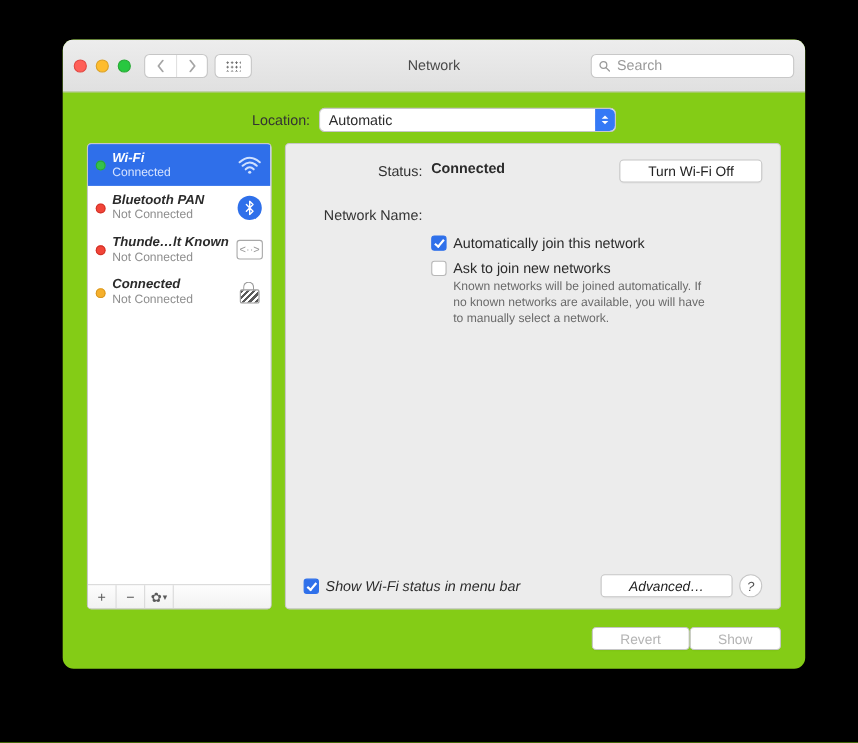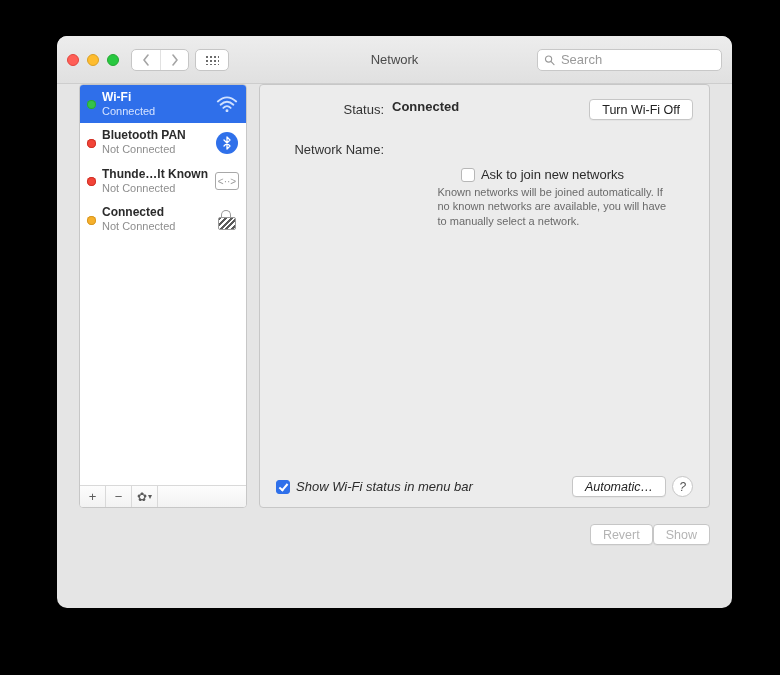--- a/index.html
+++ b/index.html
@@ -19,7 +19,7 @@
     top: 36px;
     width: 675px;
     height: 572px;
-    background: #e5e5e5;
+    background: #84cc16;
     border-radius: 10px;
     box-shadow: 0 20px 50px rgba(0,0,0,0.6), 0 0 0 1px rgba(0,0,0,0.2);
     overflow: hidden;

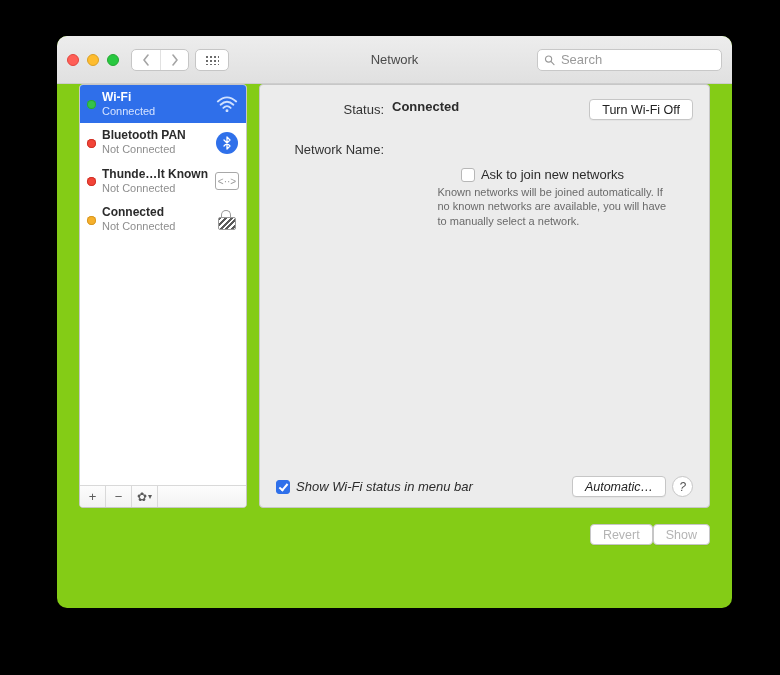--- a/index.html
+++ b/index.html
@@ -227,6 +227,13 @@
     </div>
   </div>
 
+  <div class="locrow">
+    <span class="loclbl">Location:</span>
+    <div class="popup">
+      <span>Automatic</span>
+      <span class="cap"></span>
+    </div>
+  </div>
 
   <div class="body">
 

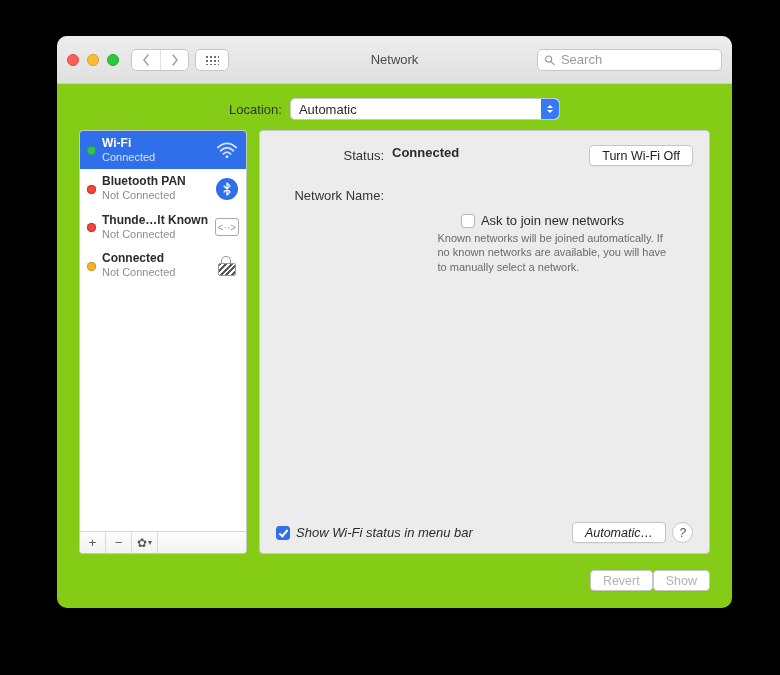--- a/index.html
+++ b/index.html
@@ -120,7 +120,7 @@
   .dot.red  { background:#f24438; box-shadow:inset 0 0 0 1px #cf3328;}
   .dot.amber{ background:#f6b02c; box-shadow:inset 0 0 0 1px #d79722;}
   .svc .txt { flex:1; line-height:1.15; overflow:hidden;}
-  .svc .name { font-size:12px; font-weight:600; white-space:nowrap; overflow:hidden; text-overflow:ellipsis;}
+  .svc .name { font-size:12px; font-weight:600; white-space:nowrap; overflow:hidden; text-overflow:ellipsis;font-style:italic;}
   .svc .stat { font-size:11px; color:#8e8e8e;}
   .svc.selected .stat{ color:#d6e3ff;}
   .svc .ico { width:24px; height:24px; display:flex; align-items:center; justify-content:center; flex:none;}

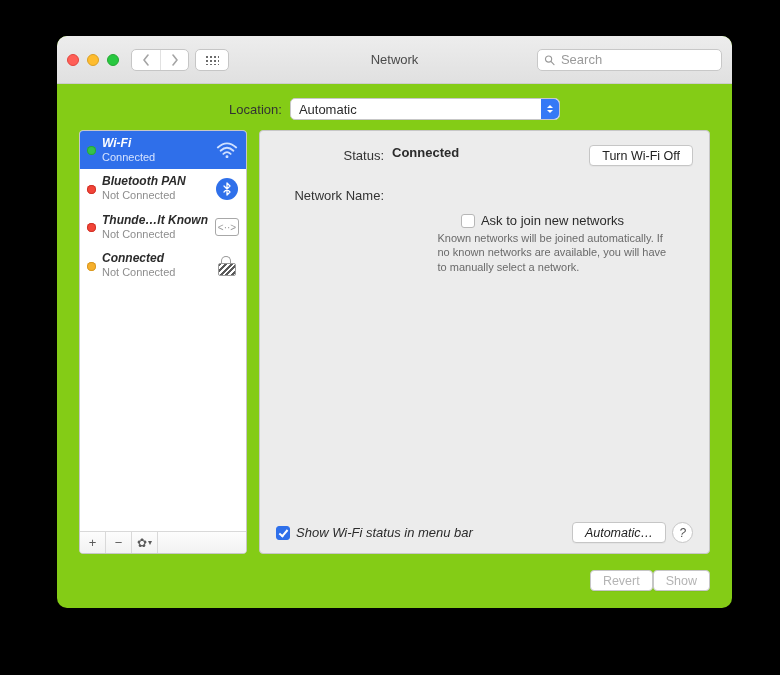--- a/index.html
+++ b/index.html
@@ -153,7 +153,7 @@
   .statusdesc{ font-size:11px; color:#5a5a5a; margin-top:3px; line-height:1.3;}
   .pushbtn {
     display:inline-flex; align-items:center; justify-content:center;
-    height:21px; padding:0 12px; background:#fff;
+    height:21px; padding:0 25px; background:#fff;
     border:1px solid #c6c6c6; border-radius:4px; font-size:12.5px; color:#222;
     box-shadow:0 1px 0 rgba(0,0,0,0.03);
     white-space:nowrap;

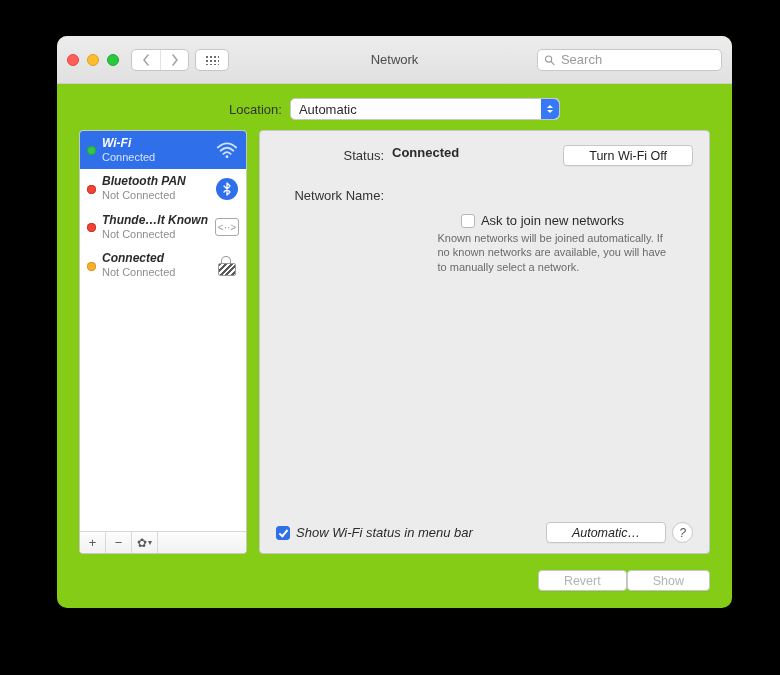--- a/index.html
+++ b/index.html
@@ -324,6 +324,10 @@
         <div class="lblcol">Network Name:</div>
       </div>
 
+      <div class="checkrow">
+        <span class="cbox checked"></span>
+        <span>Automatically join this network</span>
+      </div>
 
       <div class="checkrow" style="flex-direction:column;gap:0;align-items:center;">
         <div style="display:flex;gap:6px;">

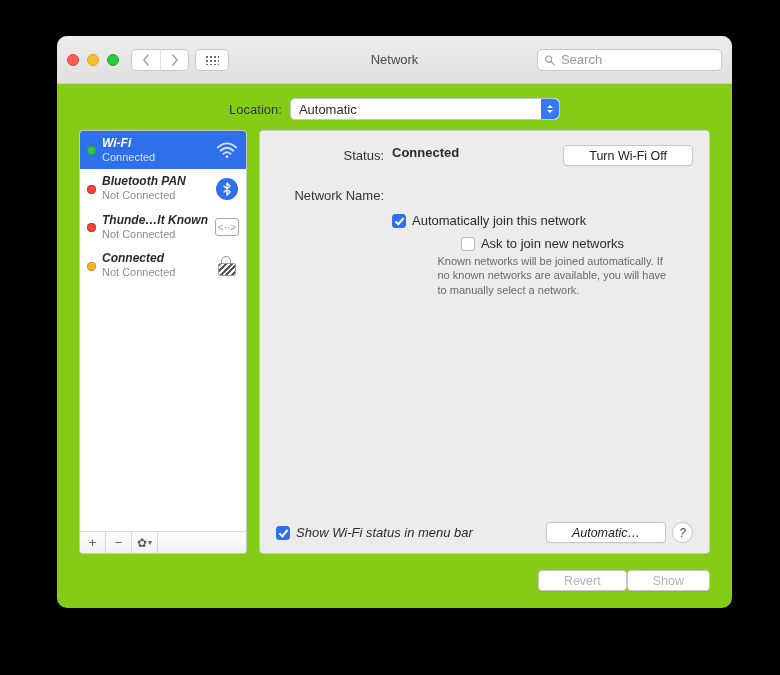--- a/index.html
+++ b/index.html
@@ -329,7 +329,7 @@
         <span>Automatically join this network</span>
       </div>
 
-      <div class="checkrow" style="flex-direction:column;gap:0;align-items:center;">
+      <div class="checkrow" style="flex-direction:column;gap:0;">
         <div style="display:flex;gap:6px;">
           <span class="cbox"></span>
           <span>Ask to join new networks</span>

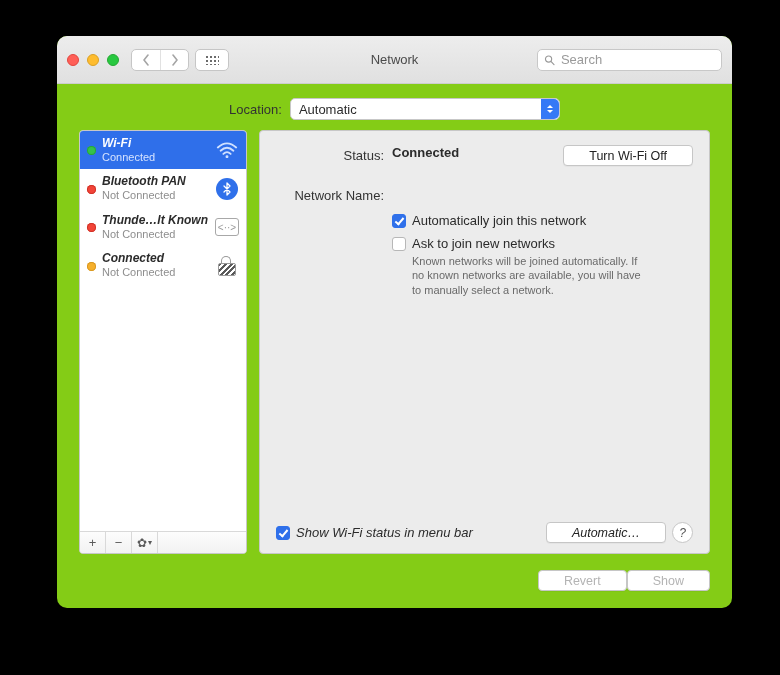--- a/index.html
+++ b/index.html
@@ -341,7 +341,7 @@
         <span class="cbox checked"></span>
         <span>Show Wi-Fi status in menu bar</span>
         <div style="margin-left:auto;display:flex;align-items:center;">
-          <div class="pushbtn">Automatic…</div>
+          <div class="pushbtn">Advanced…</div>
           <div class="helpbtn">?</div>
         </div>
       </div>

